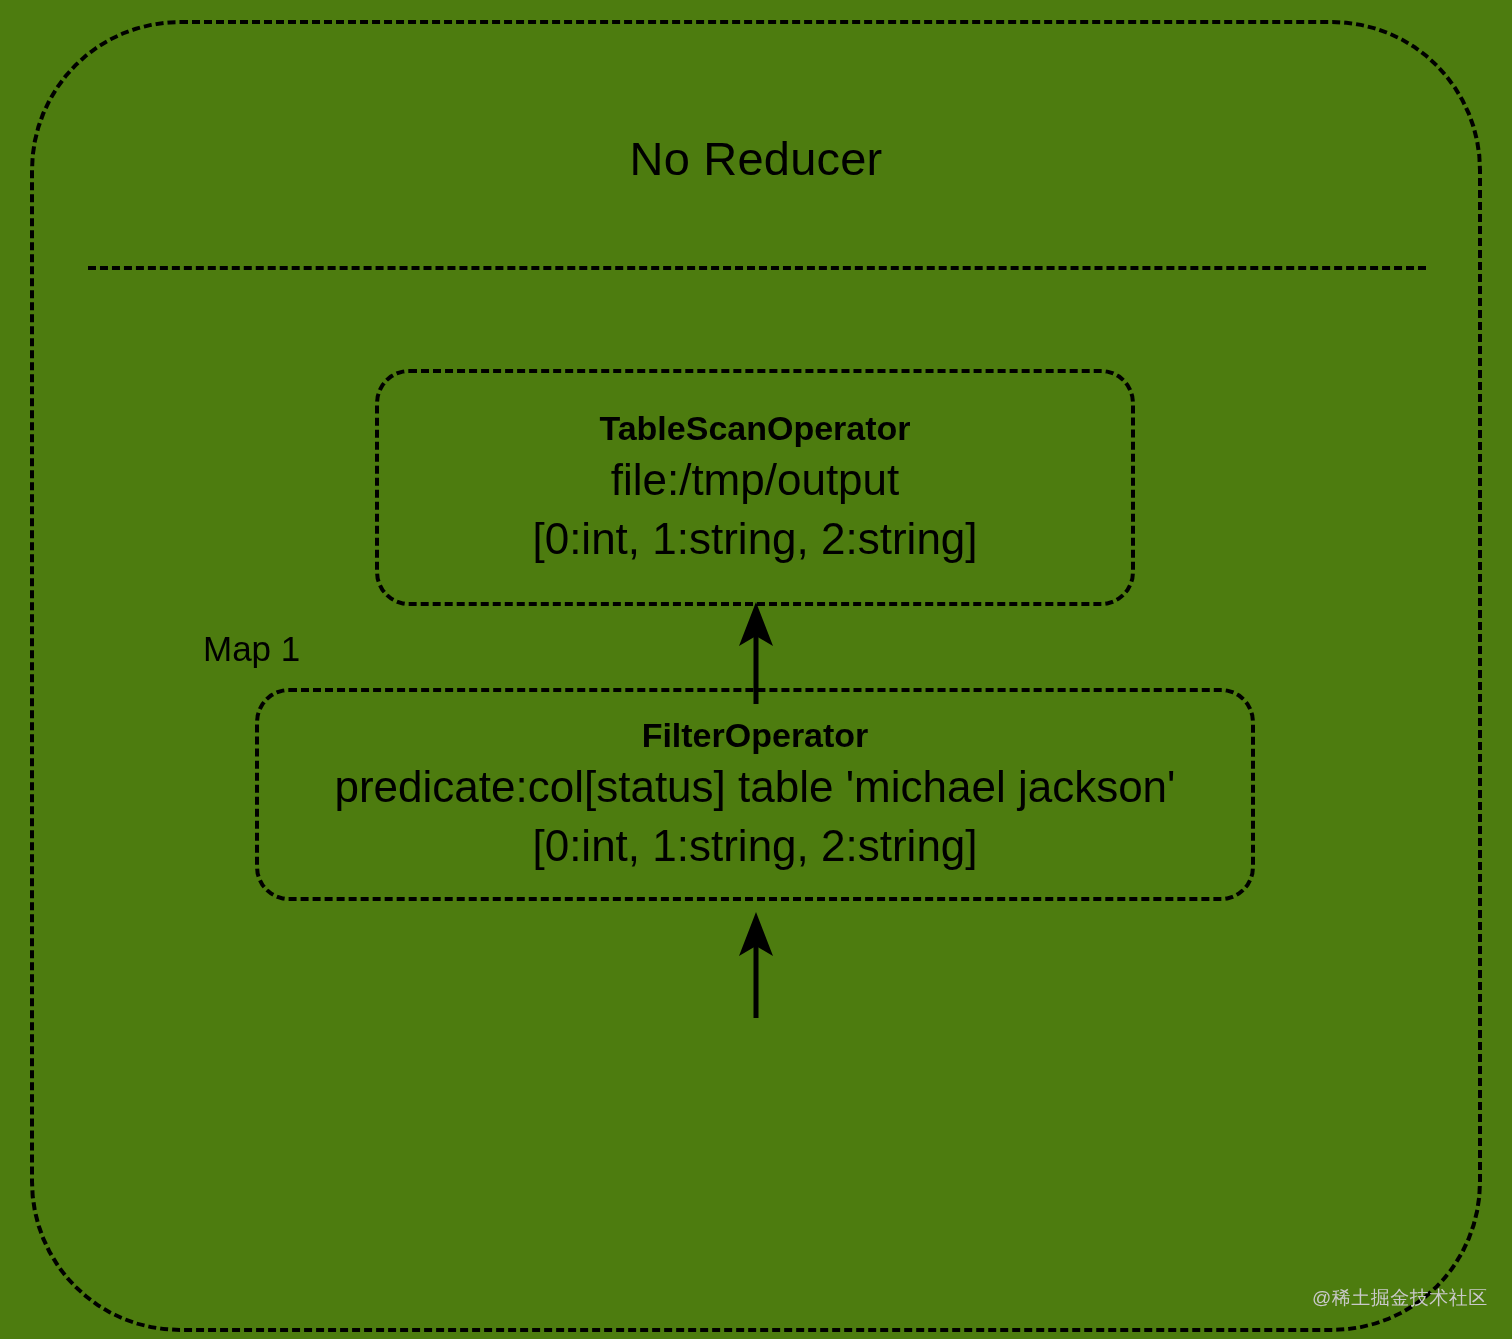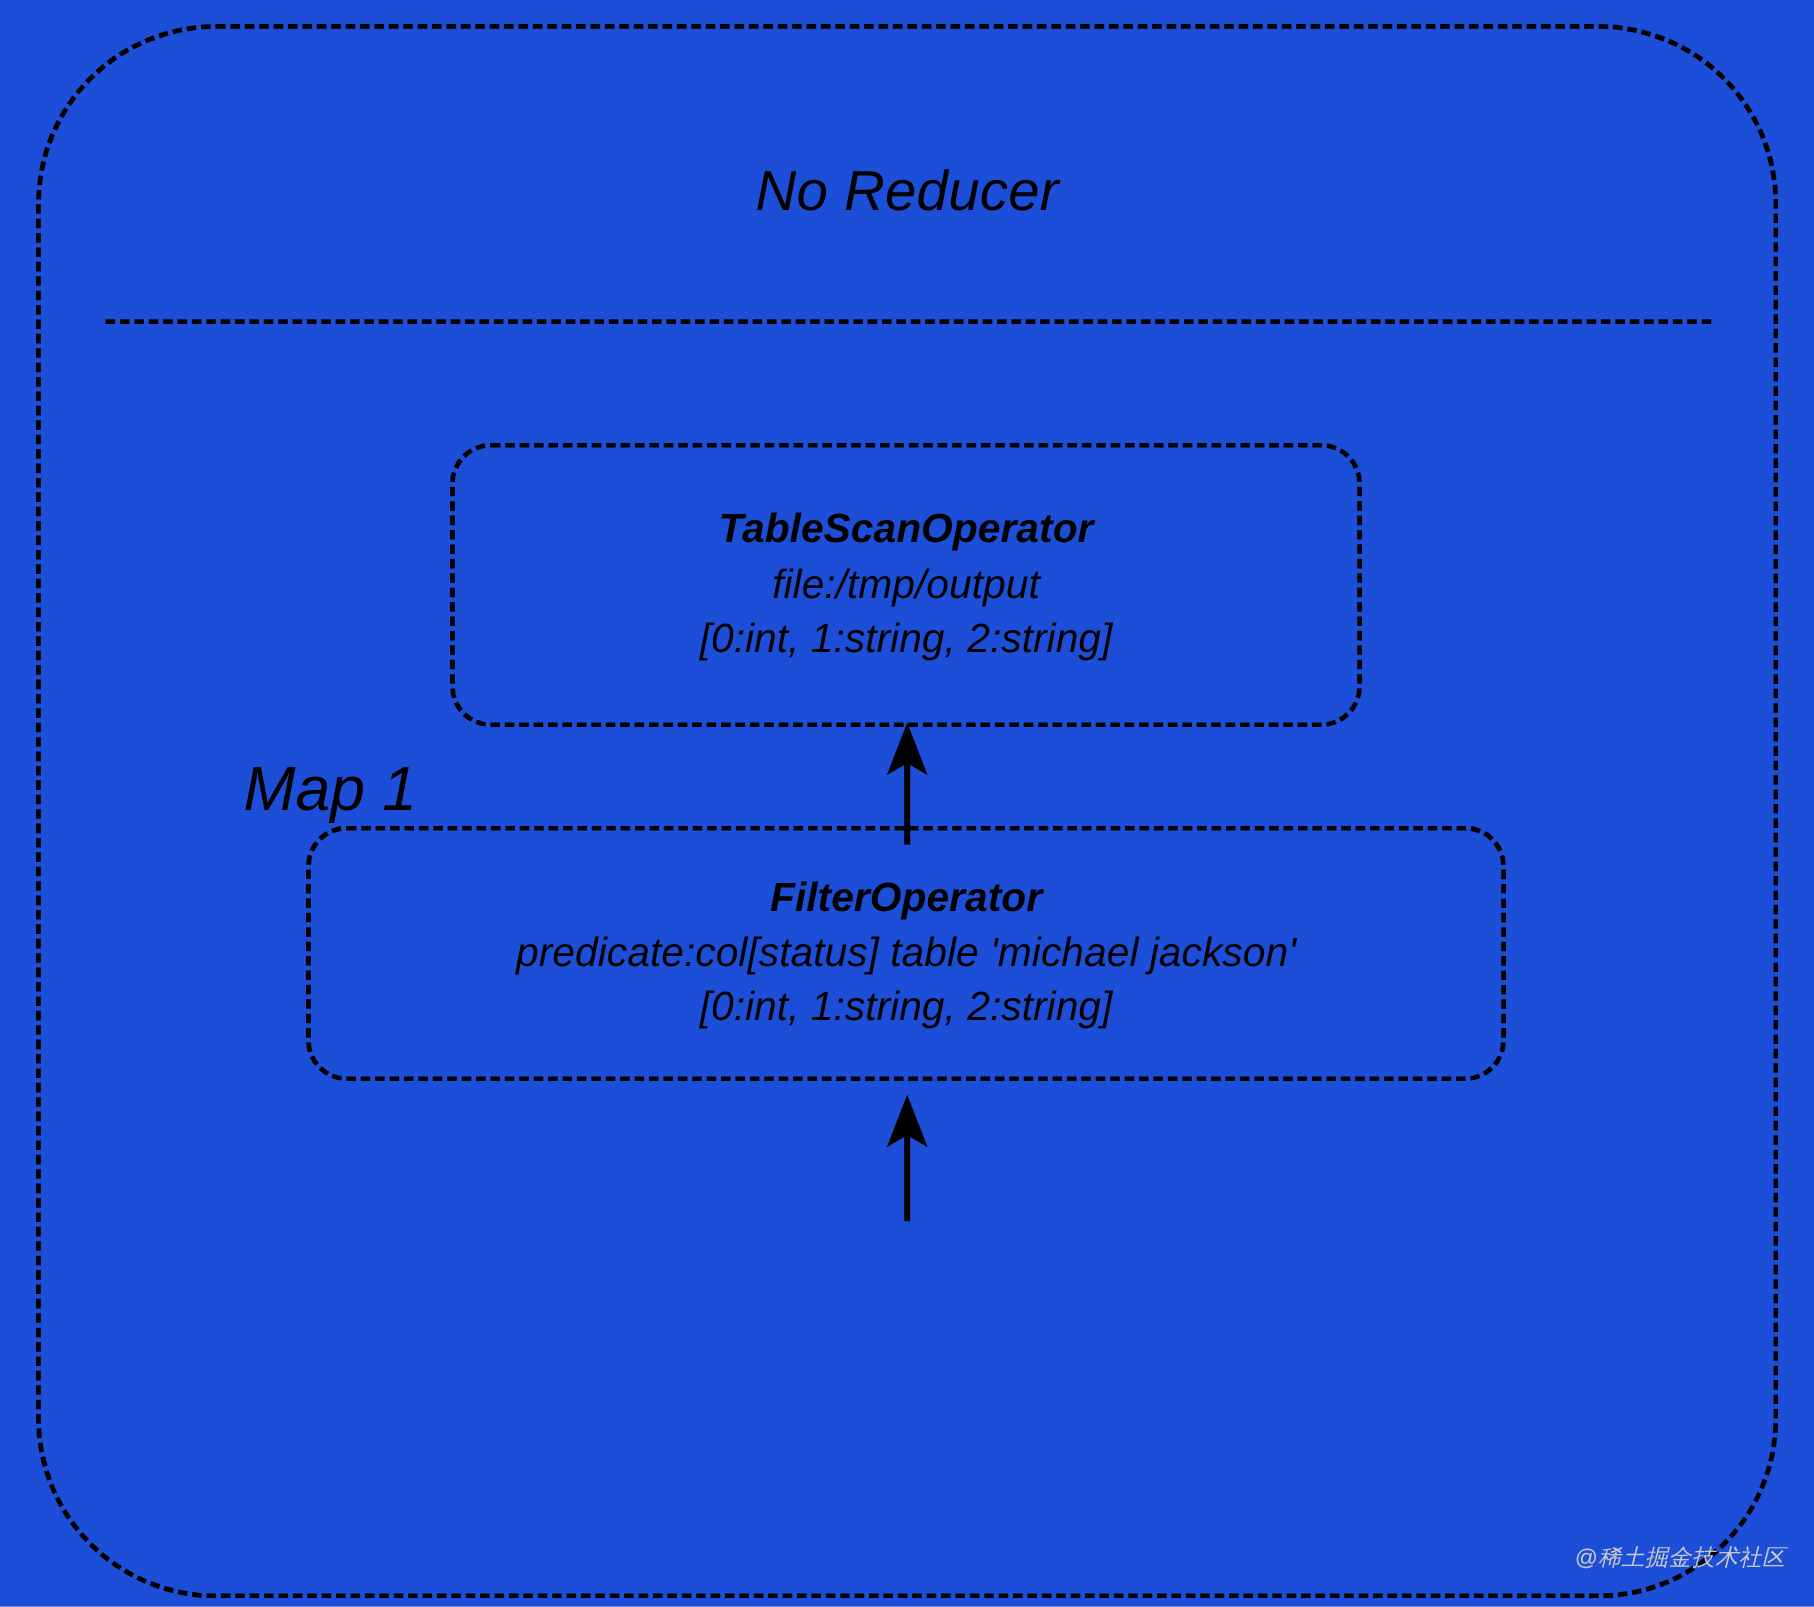--- a/index.html
+++ b/index.html
@@ -15,9 +15,8 @@
     position: relative;
     width: 1512px;
     height: 1339px;
-    background: #1d4ed8;
+    background: #4d7c0f;
     overflow: hidden;
-    font-style: italic;
   }
 
   

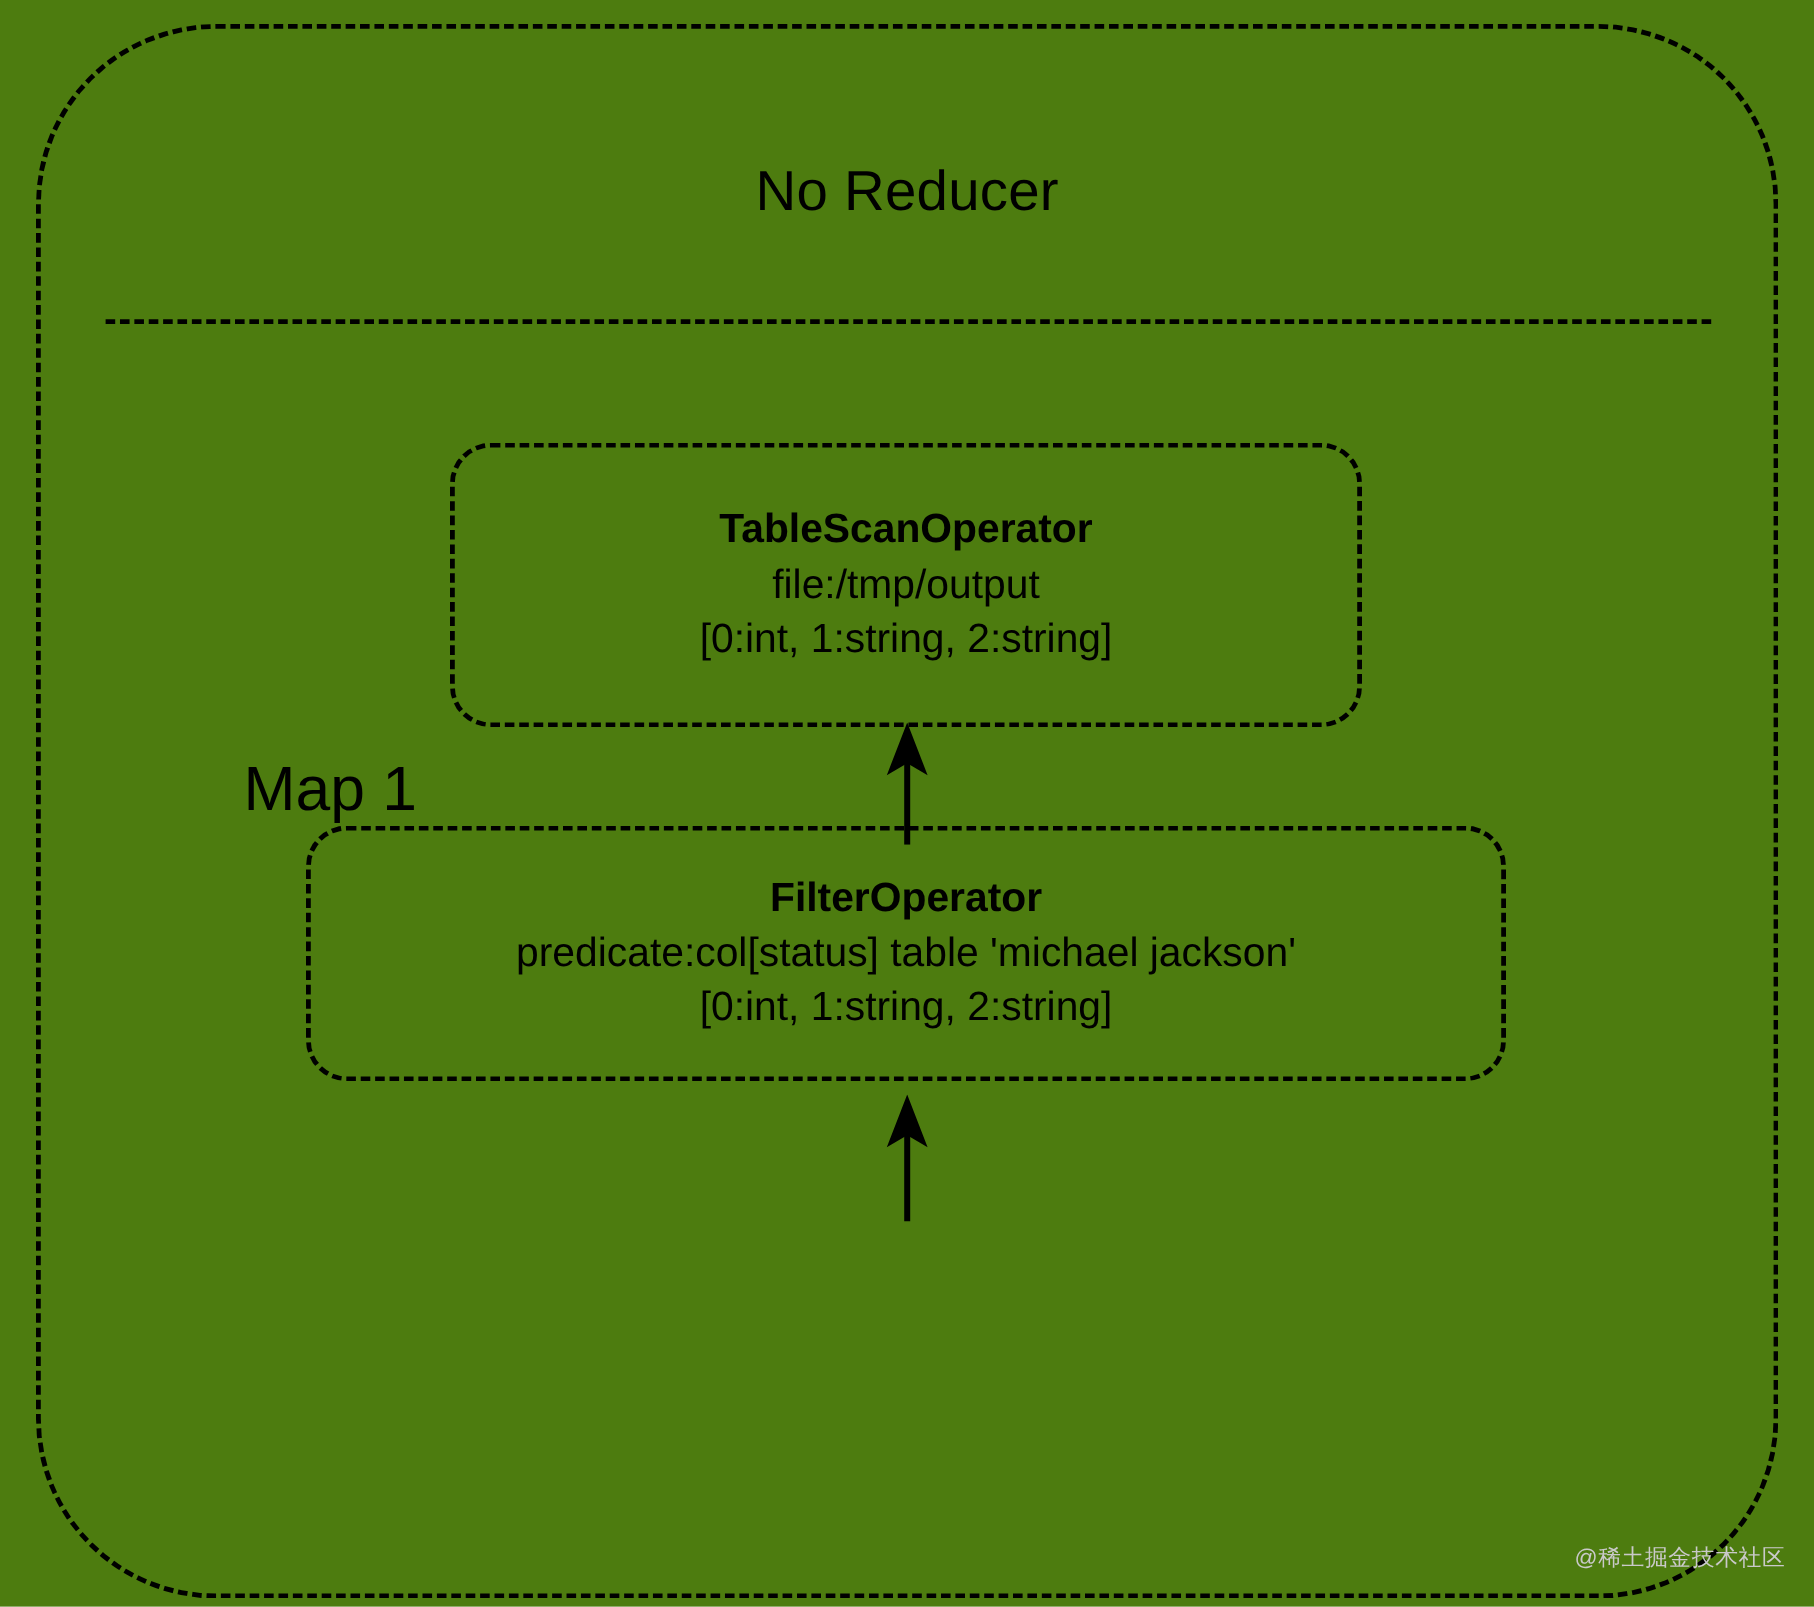--- a/index.html
+++ b/index.html
@@ -76,7 +76,7 @@
     white-space: nowrap;
   }
   .op-line {
-    font-size: 34px;
+    font-size: 44px;
     font-weight: 400;
     line-height: 1.34;
     white-space: nowrap;

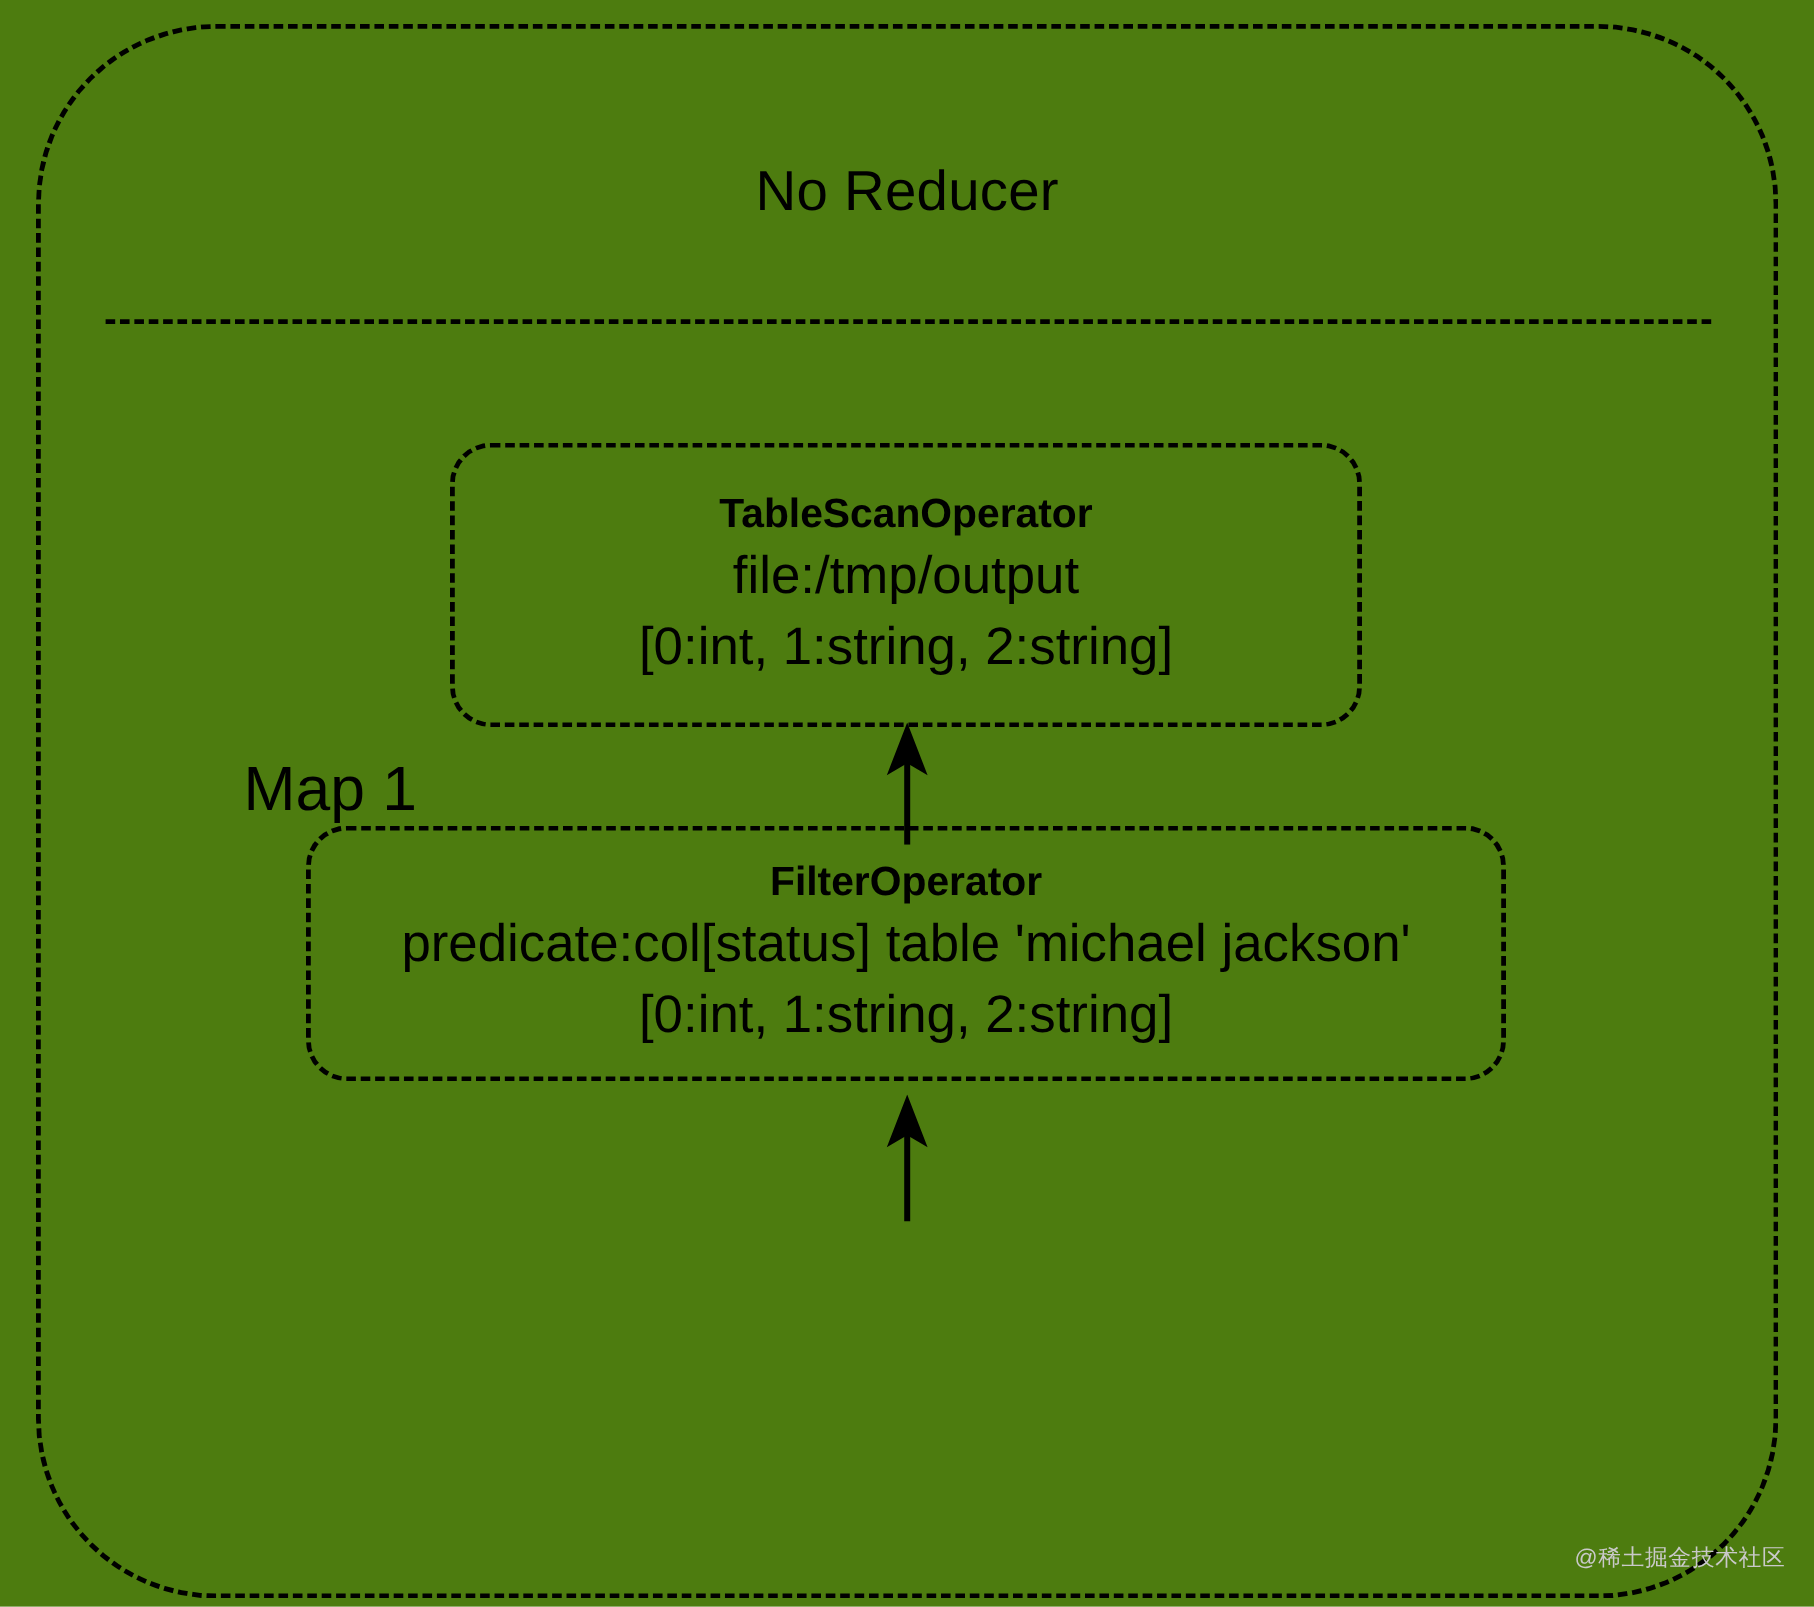--- a/index.html
+++ b/index.html
@@ -106,7 +106,7 @@
     position: absolute;
     left: 203px;
     top: 630px;
-    font-size: 52px;
+    font-size: 35px;
     font-weight: 400;
     line-height: 1.1;
     white-space: nowrap;

